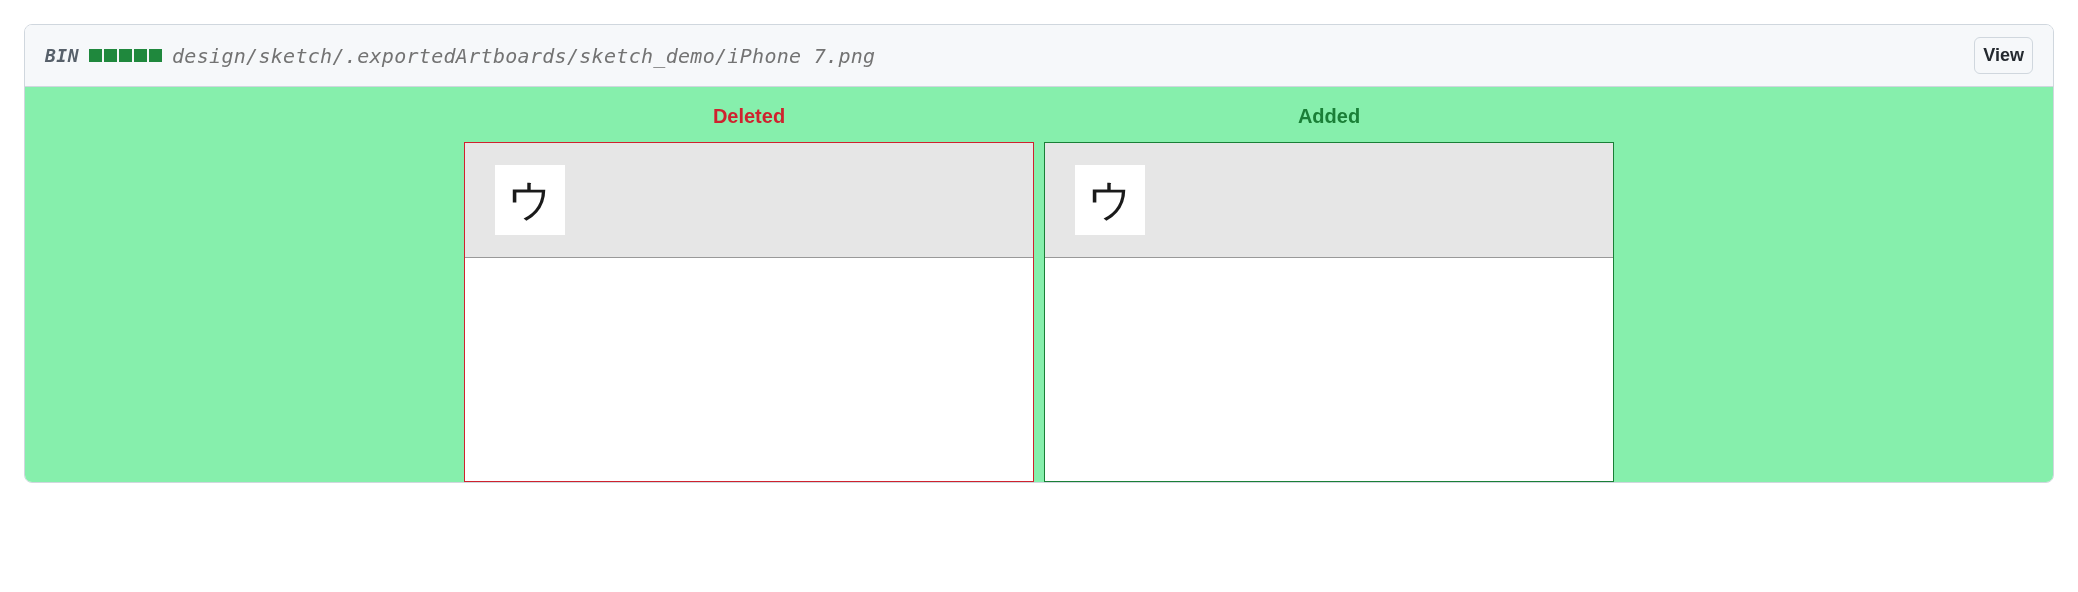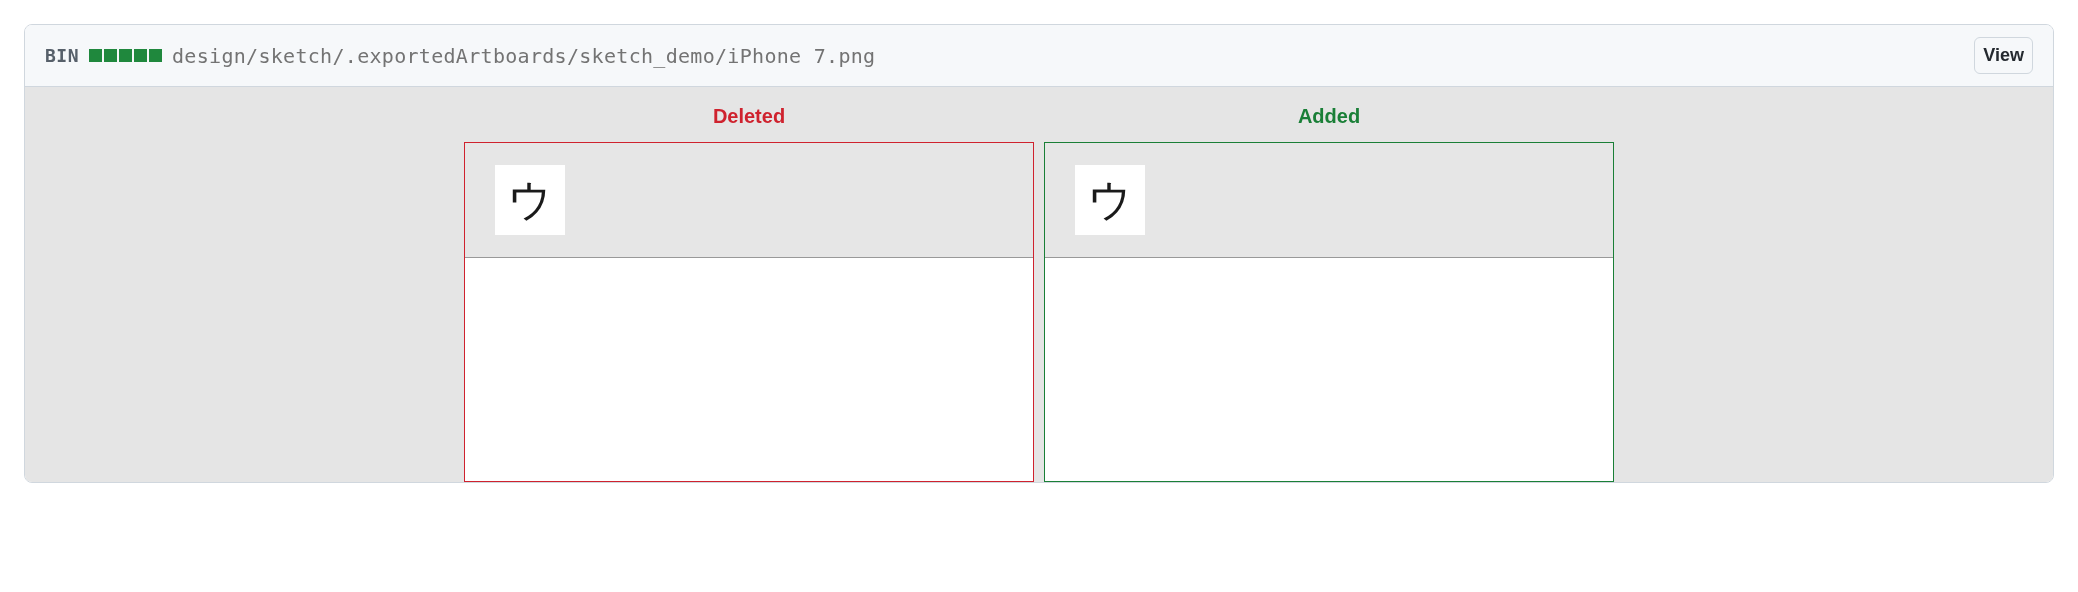--- a/index.html
+++ b/index.html
@@ -30,6 +30,7 @@
       display: flex;
       align-items: center;
       gap: 10px;
+      font-style: italic;
     }
     .bin-label {
       font-family: ui-monospace, SFMono-Regular, "SF Mono", Menlo, Consolas, monospace;

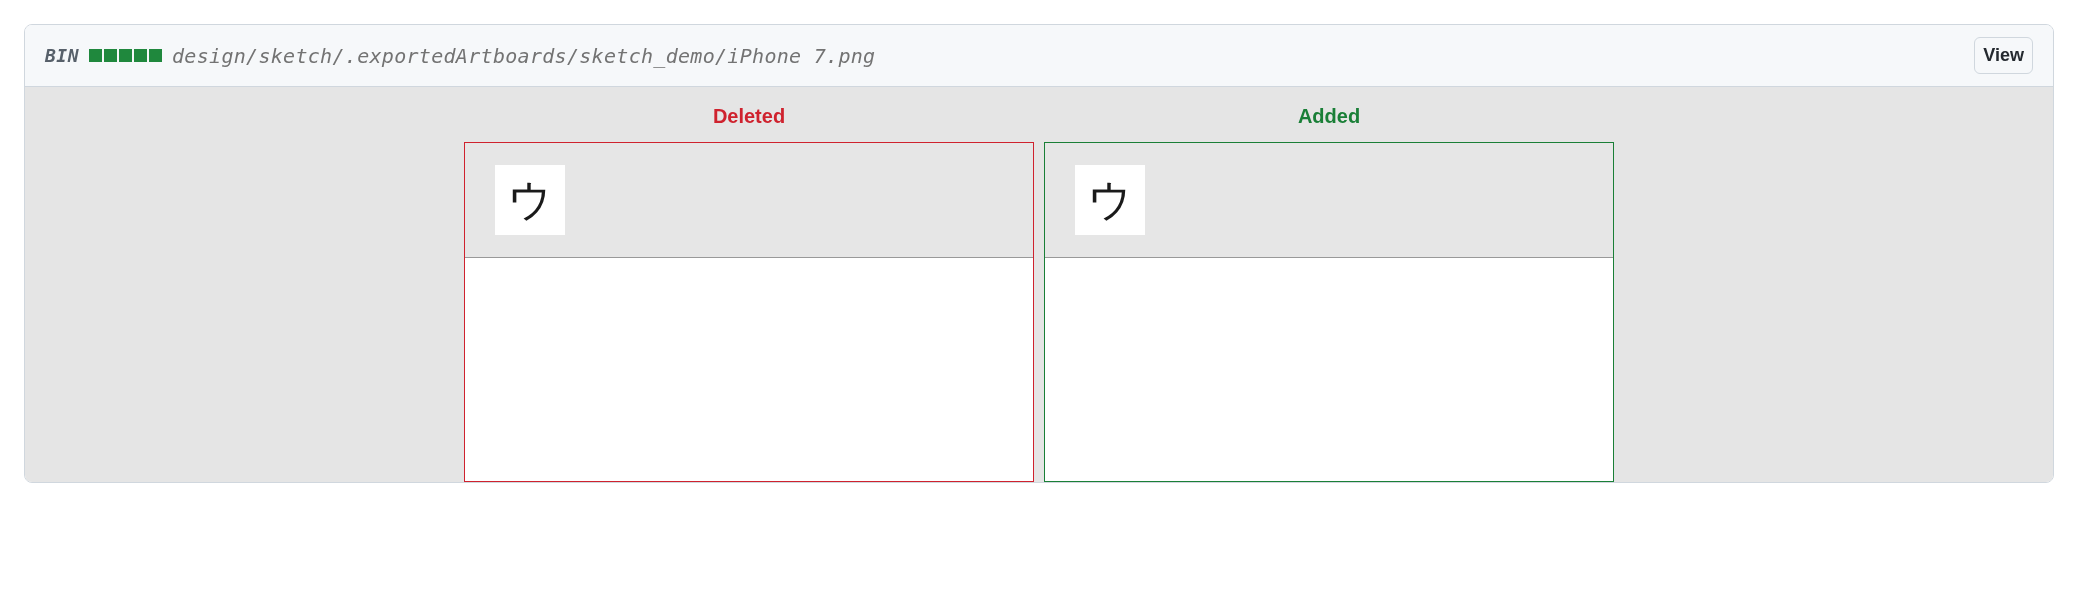--- a/index.html
+++ b/index.html
@@ -66,7 +66,7 @@
       cursor: pointer;
     }
     .diff-body {
-      background: #e5e5e5;
+      background: #86efac;
       padding: 18px 0 0 0;
       display: flex;
       flex-direction: column;

